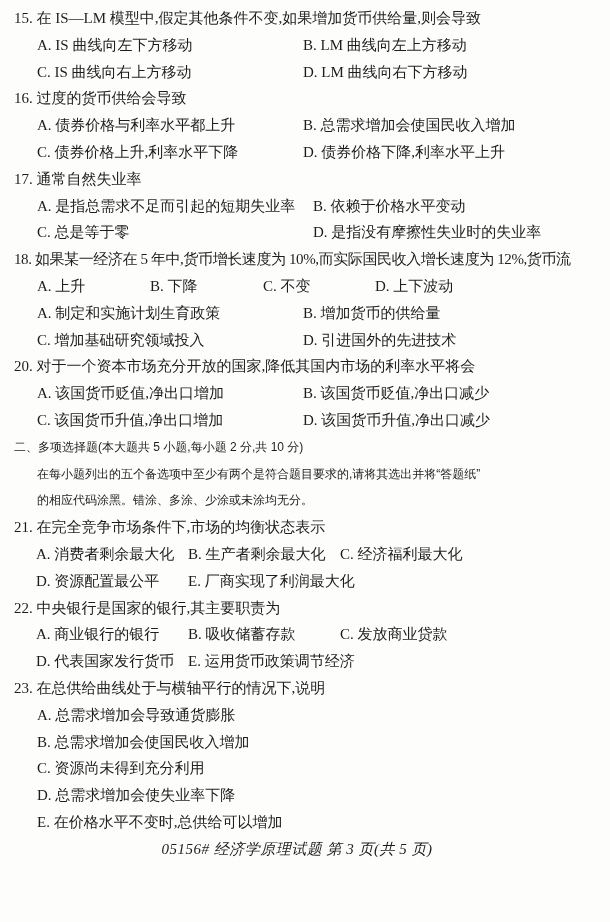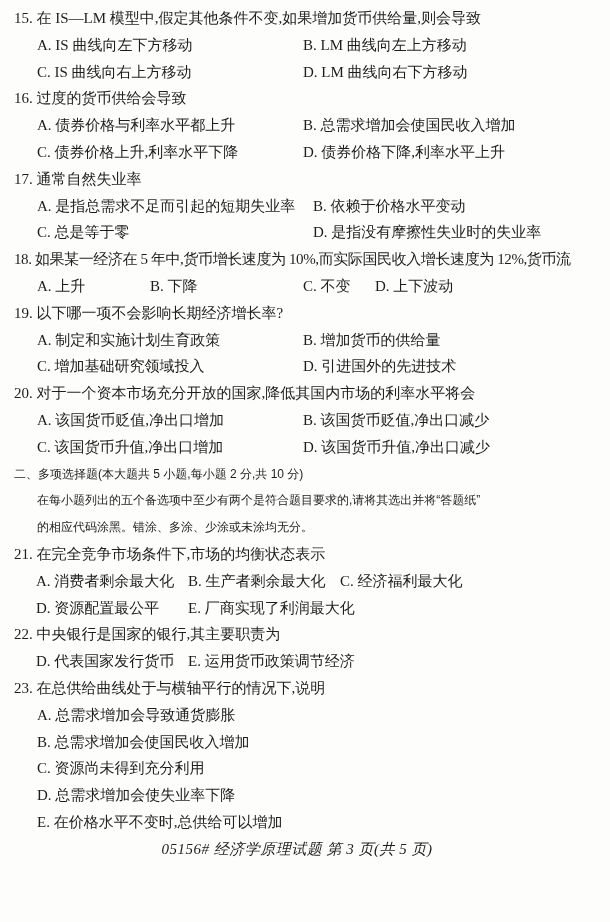--- a/index.html
+++ b/index.html
@@ -31,7 +31,7 @@
   .x37  { left: 37px; text-align: center; }
   .x150 { left: 150px; }
   .x188 { left: 188px; }
-  .x263 { left: 263px; margin-left: 40px; }
+  .x263 { left: 263px; }
   .x303 { left: 303px; }
   .x313 { left: 313px; }
   .x348 { left: 340px; }

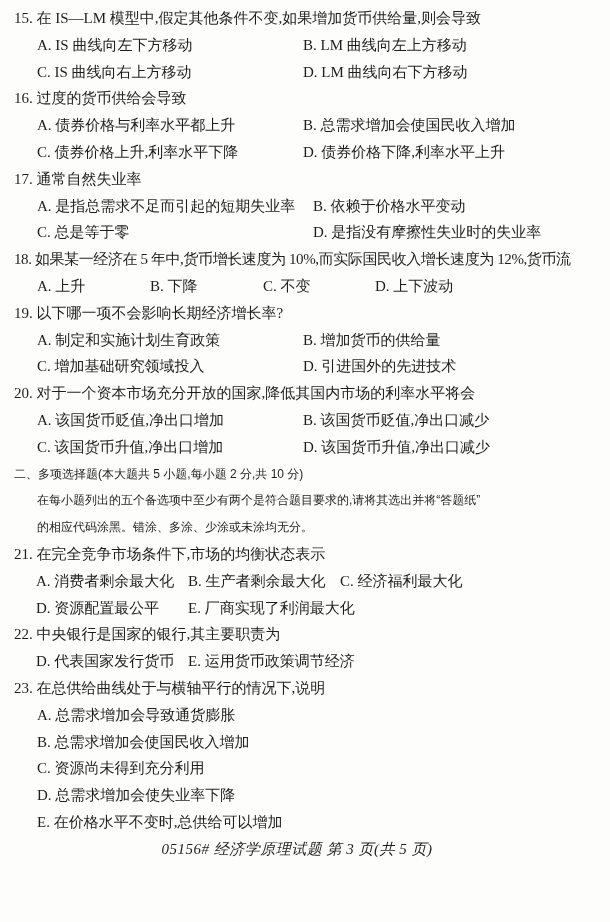--- a/index.html
+++ b/index.html
@@ -86,7 +86,6 @@
     <span class="opt x375">D. 上下波动</span>
   </div>
 
-  <div class="row stem">19. 以下哪一项不会影响长期经济增长率?</div>
   <div class="row">
     <span class="opt x37">A. 制定和实施计划生育政策</span>
     <span class="opt x303">B. 增加货币的供给量</span>

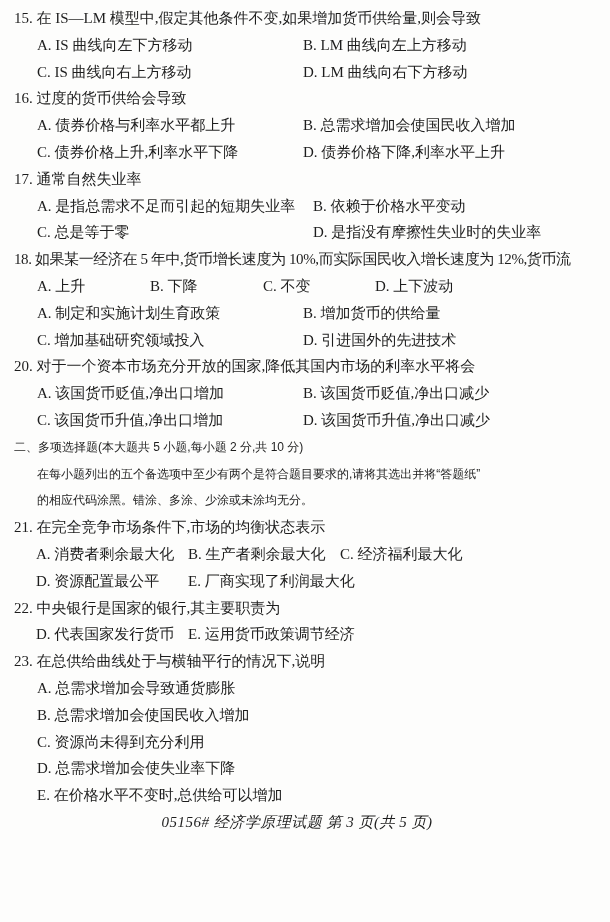--- a/index.html
+++ b/index.html
@@ -122,6 +122,11 @@
 
   <div class="row stem">22. 中央银行是国家的银行,其主要职责为</div>
   <div class="row">
+    <span class="opt x36">A. 商业银行的银行</span>
+    <span class="opt x188">B. 吸收储蓄存款</span>
+    <span class="opt x348">C. 发放商业贷款</span>
+  </div>
+  <div class="row">
     <span class="opt x36">D. 代表国家发行货币</span>
     <span class="opt x188">E. 运用货币政策调节经济</span>
   </div>

